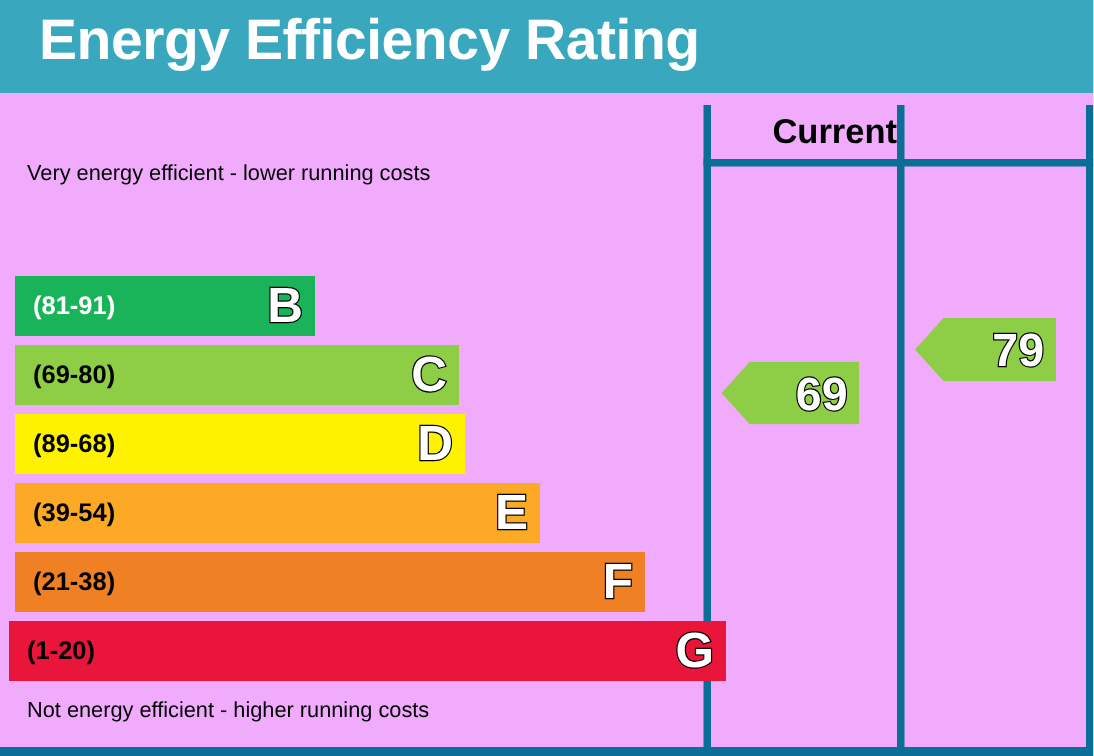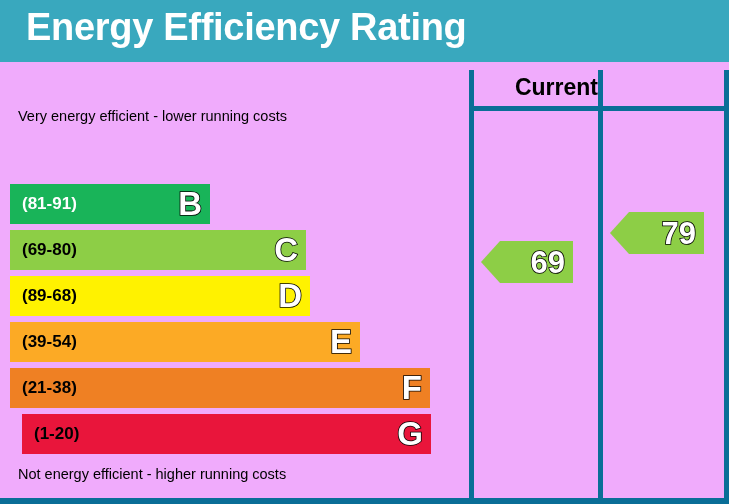--- a/index.html
+++ b/index.html
@@ -168,7 +168,7 @@
     <span class="band-range" style="color: rgb(0, 0, 0);">(21-38)</span>
     <span class="band-letter">F</span>
   </div>
-  <div class="band" style="left: 22px; top: 414px; width: 409px; background: rgb(233, 21, 59);">
+  <div class="band" style="left: 6px; top: 414px; width: 453px; background: rgb(233, 21, 59); padding-left: 25px;">
     <span class="band-range" style="color: rgb(0, 0, 0);">(1-20)</span>
     <span class="band-letter">G</span>
   </div>

